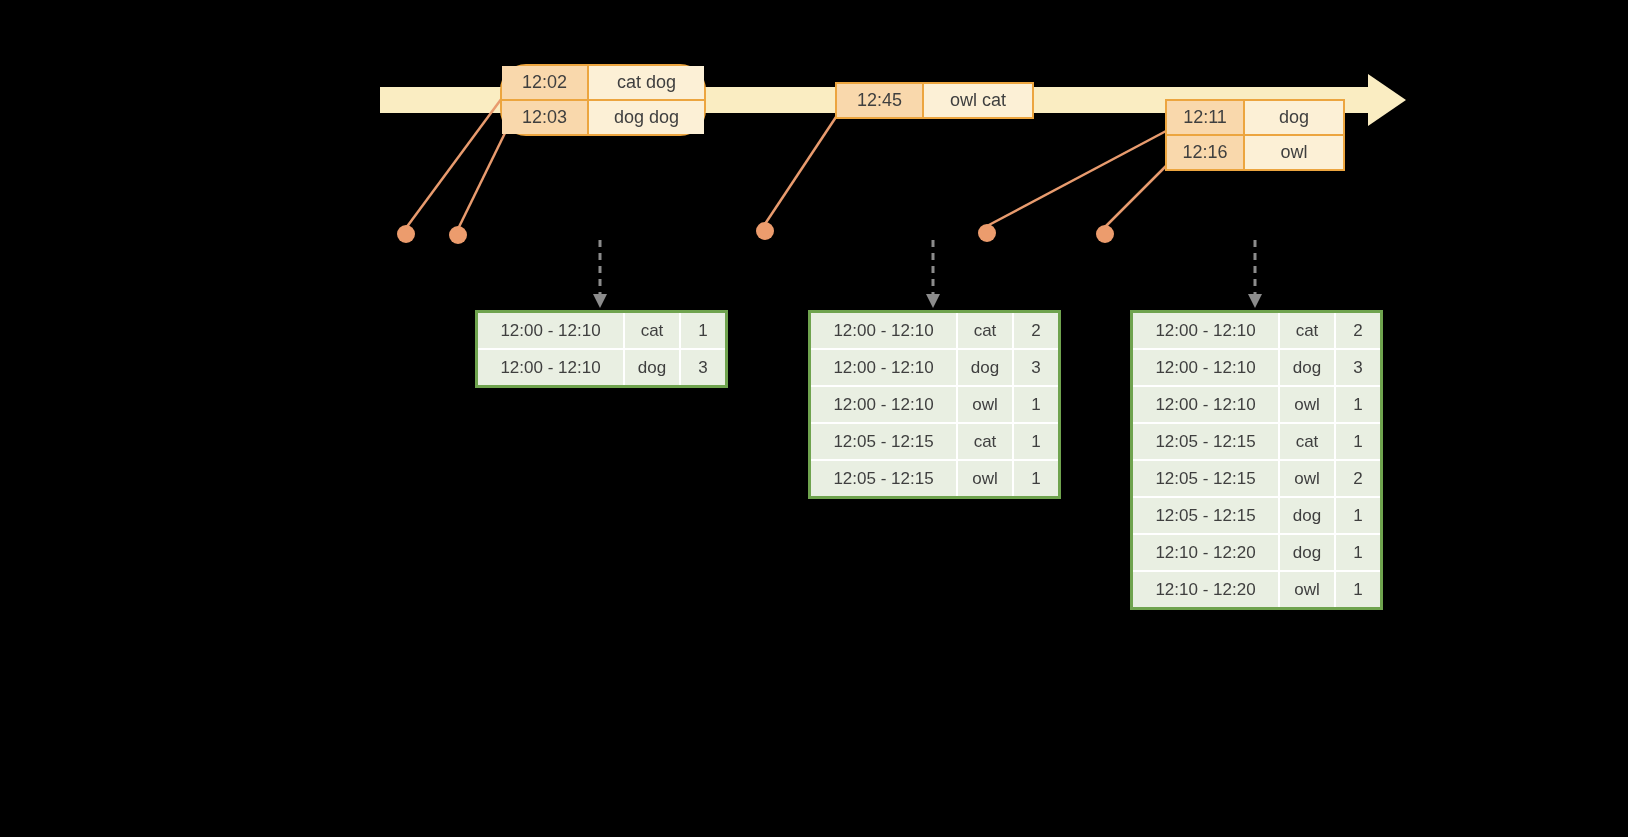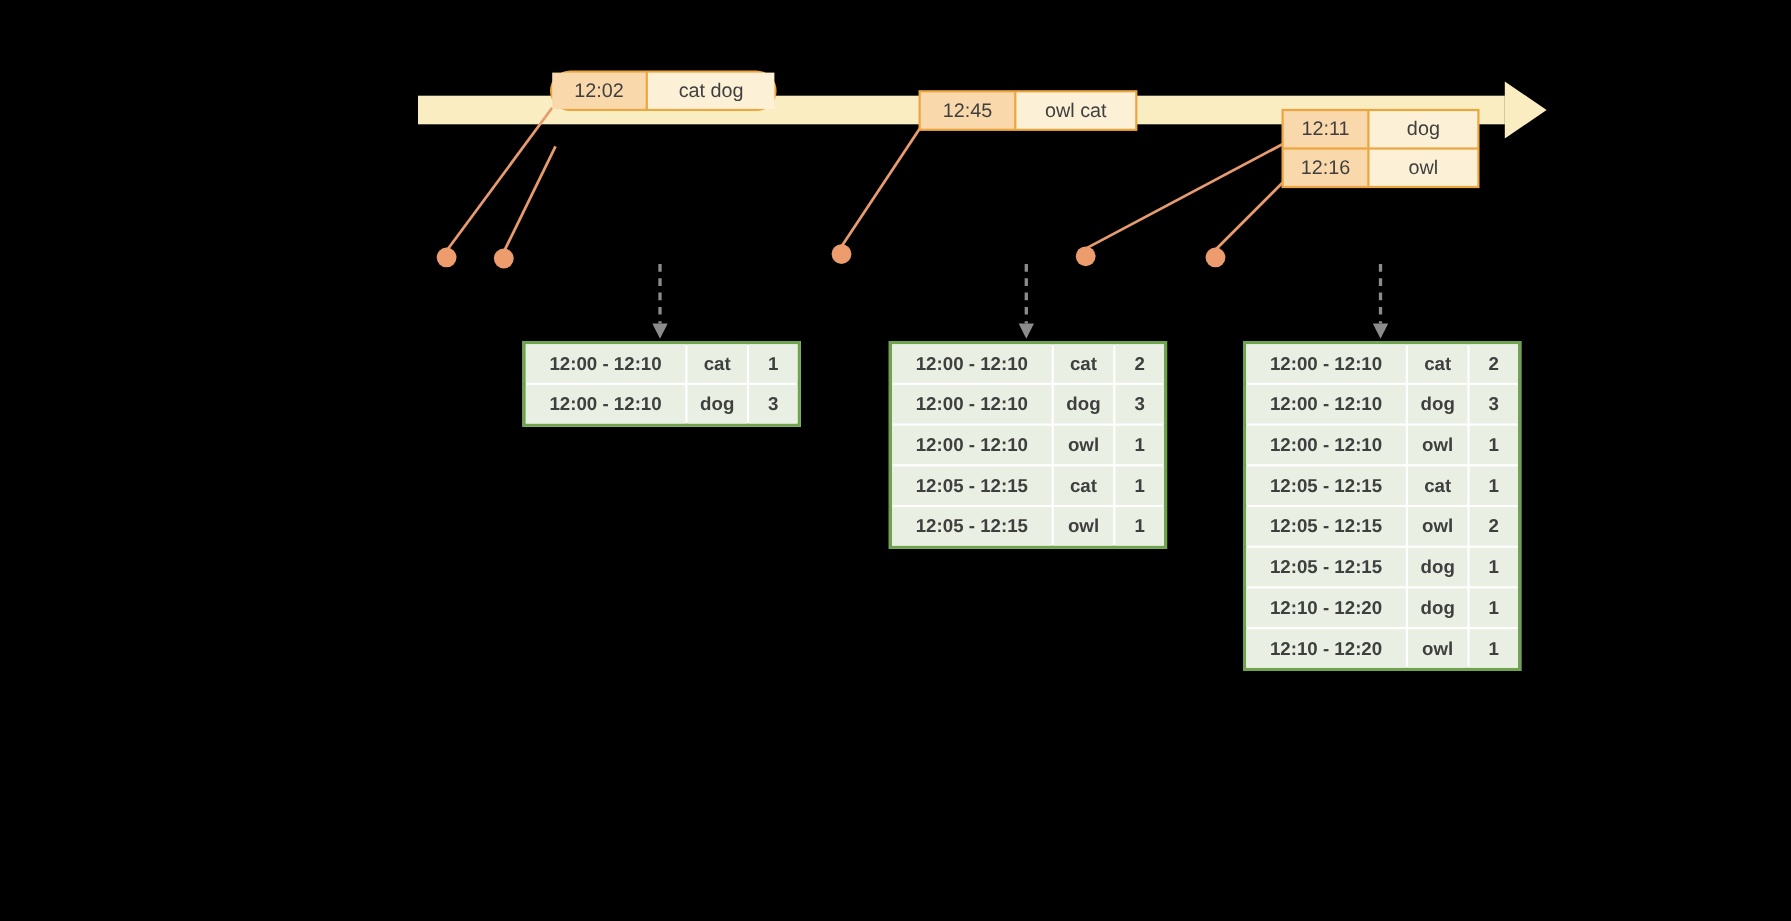--- a/index.html
+++ b/index.html
@@ -114,6 +114,10 @@
       <div class="ecell time-cell">12:02</div>
       <div class="ecell word-cell">cat dog</div>
     </div>
+    <div class="erow">
+      <div class="ecell time-cell">12:03</div>
+      <div class="ecell word-cell">dog dog</div>
+    </div>
   </div>
 
   <div class="event-box box2">

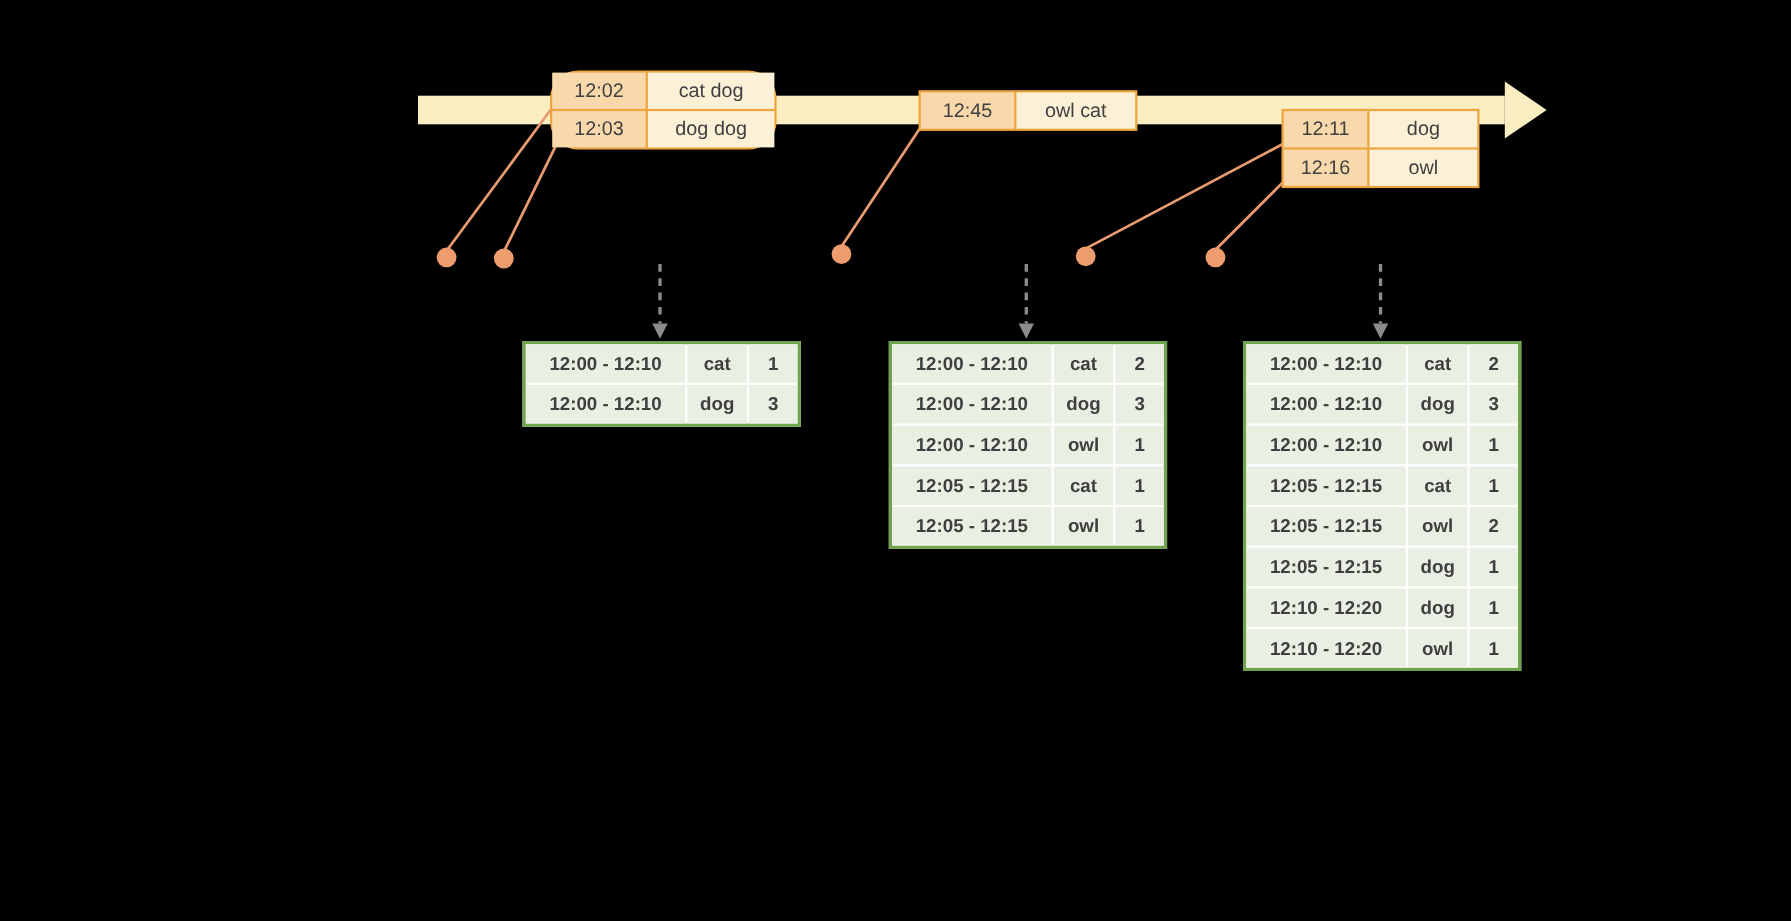--- a/index.html
+++ b/index.html
@@ -63,7 +63,6 @@
     gap: 2px;
     background: var(--table-grid, #FFFFFF);
     border: 3px solid var(--table-border, #6FA34E);
-    font-weight: bold;
   }
   .result-table .trow { display: contents; }
   .tcell {

